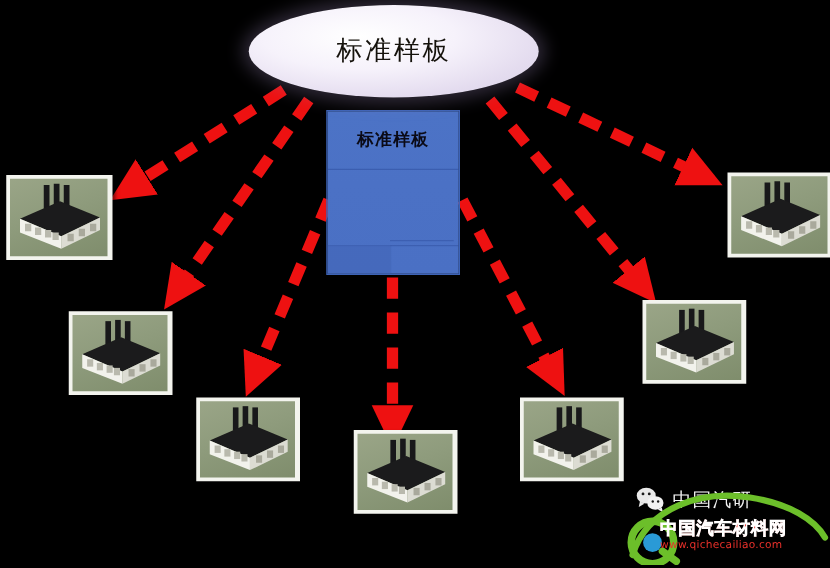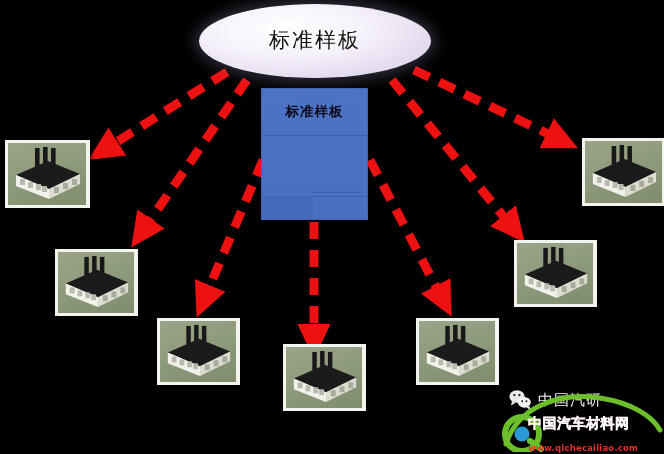--- a/index.html
+++ b/index.html
@@ -97,7 +97,7 @@
     -webkit-text-stroke:0.5px #ffffff;
   }
   .wm-logo .brand .url{
-    color:#e8302a;font-size:8.5px;font-weight:700;margin-top:14px;letter-spacing:0.2px;
+    color:#e8302a;font-size:8.5px;font-weight:400;margin-top:2px;letter-spacing:0.2px;
   }
 </style>
 </head>

